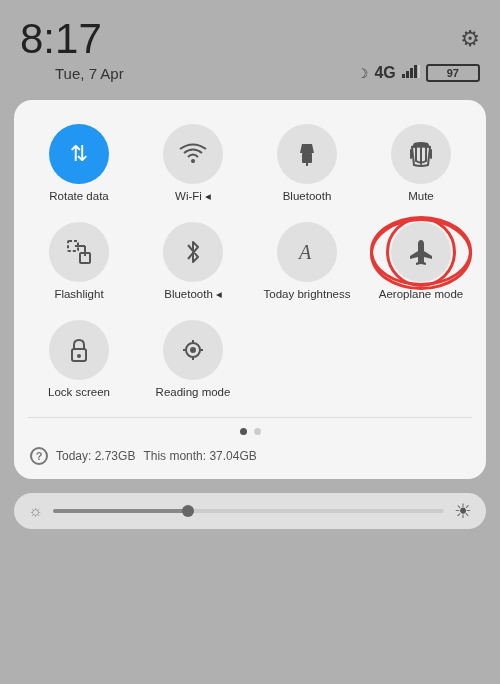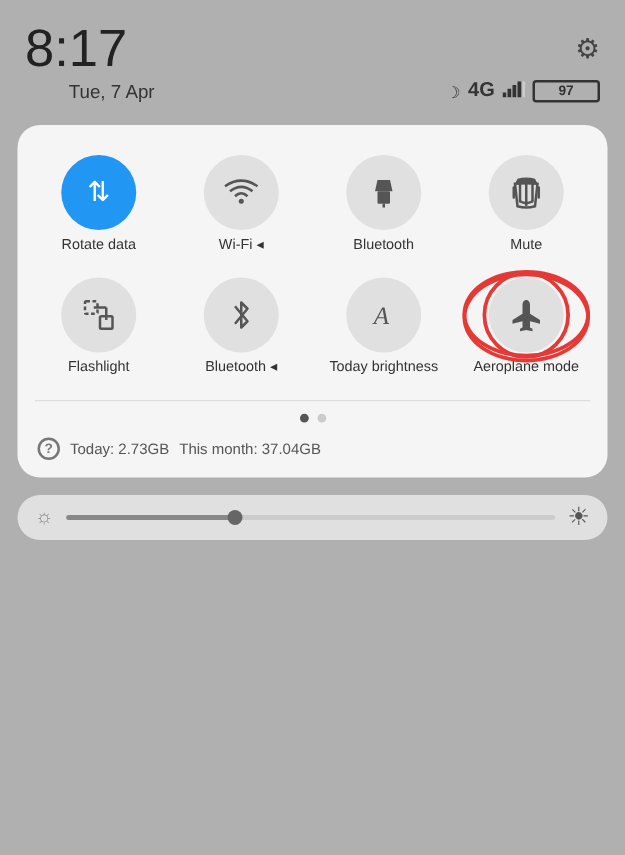--- a/index.html
+++ b/index.html
@@ -303,6 +303,16 @@
         <span class="tile-label">Aeroplane mode</span>
         <div style="position: absolute; top: 0px; left: 4px; right: 4px; height: 72px; border: 3px solid rgb(229, 57, 53); border-radius: 50%; pointer-events: none; z-index: 10;"></div>
       </div>
+      <div class="tile">
+        <div class="tile-circle">
+          <svg class="svg-icon" viewBox="0 0 30 30" fill="none" stroke="#555" stroke-width="2">
+            <rect x="8" y="14" width="14" height="12" rx="2" fill="none" stroke="#555"></rect>
+            <path d="M10 14 L10 10 Q10 5 15 5 Q20 5 20 10 L20 14" fill="none"></path>
+            <circle cx="15" cy="21" r="2" fill="#555" stroke="none"></circle>
+          </svg>
+        </div>
+        <span class="tile-label">Lock screen</span>
+      </div>
     </div>
 
   <div class="divider"></div>

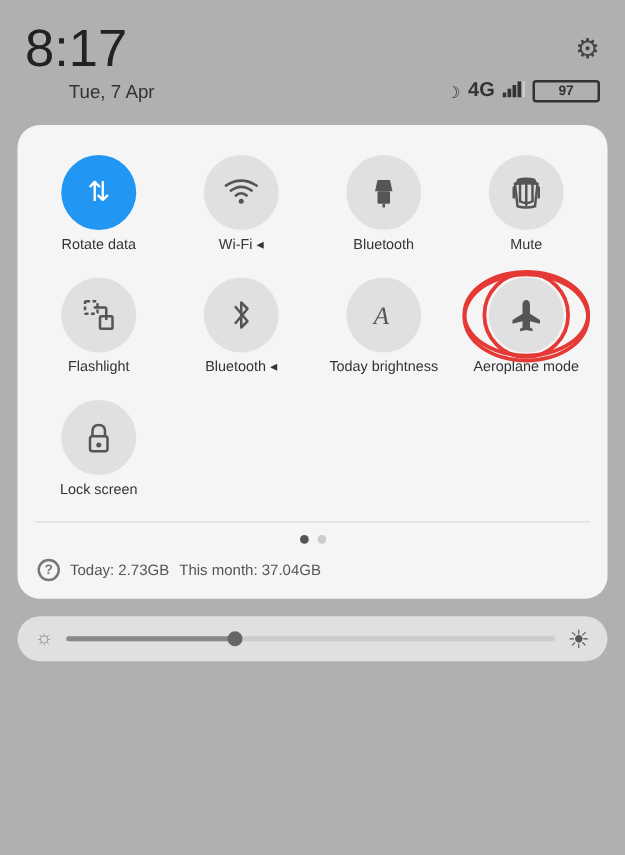--- a/index.html
+++ b/index.html
@@ -313,6 +313,19 @@
         </div>
         <span class="tile-label">Lock screen</span>
       </div>
+      <div class="tile">
+        <div class="tile-circle">
+          <svg class="svg-icon" viewBox="0 0 30 30" fill="none" stroke="#555" stroke-width="2">
+            <circle cx="15" cy="15" r="7"></circle>
+            <circle cx="15" cy="15" r="3" fill="#555" stroke="none"></circle>
+            <line x1="15" y1="5" x2="15" y2="8"></line>
+            <line x1="15" y1="22" x2="15" y2="25"></line>
+            <line x1="5" y1="15" x2="8" y2="15"></line>
+            <line x1="22" y1="15" x2="25" y2="15"></line>
+          </svg>
+        </div>
+        <span class="tile-label">Reading mode</span>
+      </div>
     </div>
 
   <div class="divider"></div>

